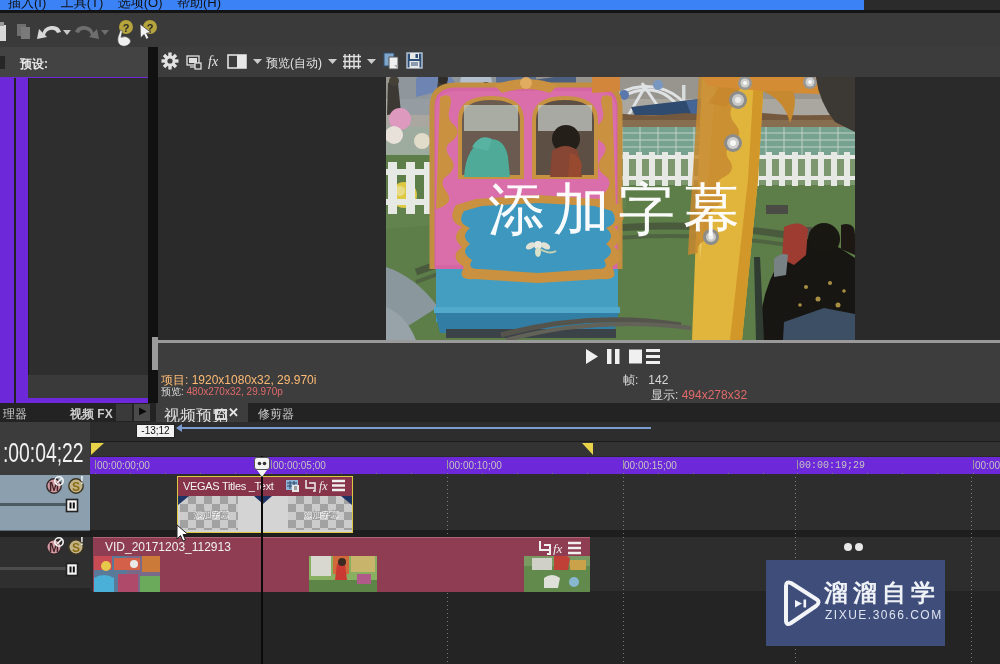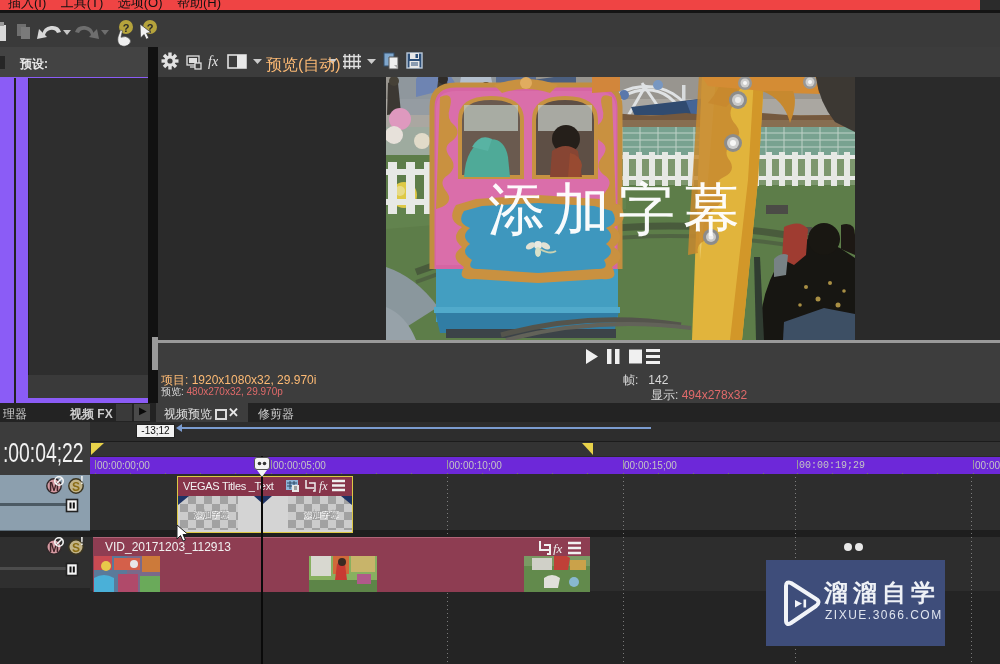--- a/index.html
+++ b/index.html
@@ -10,7 +10,7 @@
 </head>
 <body>
 
-<div class="abs" style="left:0;top:0;width:980px;height:10px;background:#ef4444;overflow:hidden;">
+<div class="abs" style="left:0;top:0;width:864px;height:10px;background:#3b82f6;overflow:hidden;">
   <div class="abs txt" style="left:8px;top:-6px;font-size:13px;color:#111;">插入(I)&nbsp;&nbsp;&nbsp;&nbsp;工具(T)&nbsp;&nbsp;&nbsp;&nbsp;选项(O)&nbsp;&nbsp;&nbsp;&nbsp;帮助(H)</div>
 </div>
 <div class="abs" style="left:0;top:10px;width:1000px;height:3px;background:#141414;"></div>

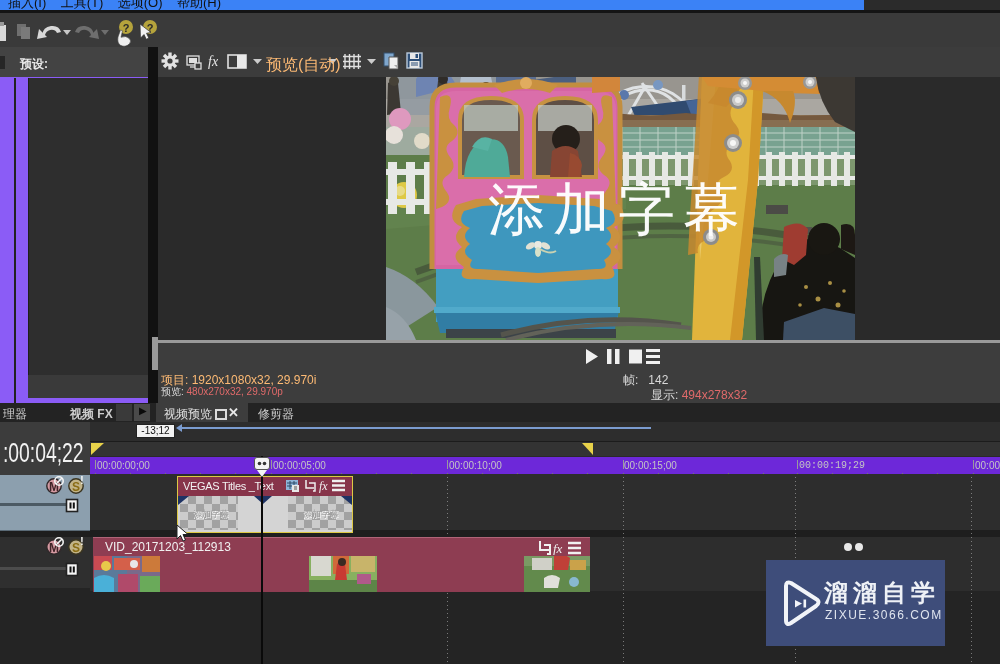--- a/index.html
+++ b/index.html
@@ -52,7 +52,7 @@
 </svg>
 </div>
 
-<div class="abs" style="left:0;top:47px;width:148px;height:356px;background:#8b5cf6;">
+<div class="abs" style="left:0;top:47px;width:148px;height:356px;background:#6d28d9;">
   <div class="abs" style="left:0;top:0;width:148px;height:30px;background:#434343;"></div>
   <div class="abs txt" style="left:20px;top:9px;font-size:12px;font-weight:bold;color:#e8e8e8;">预设:</div>
   <div class="abs" style="left:0;top:9px;width:5px;height:13px;background:#262626;"></div>

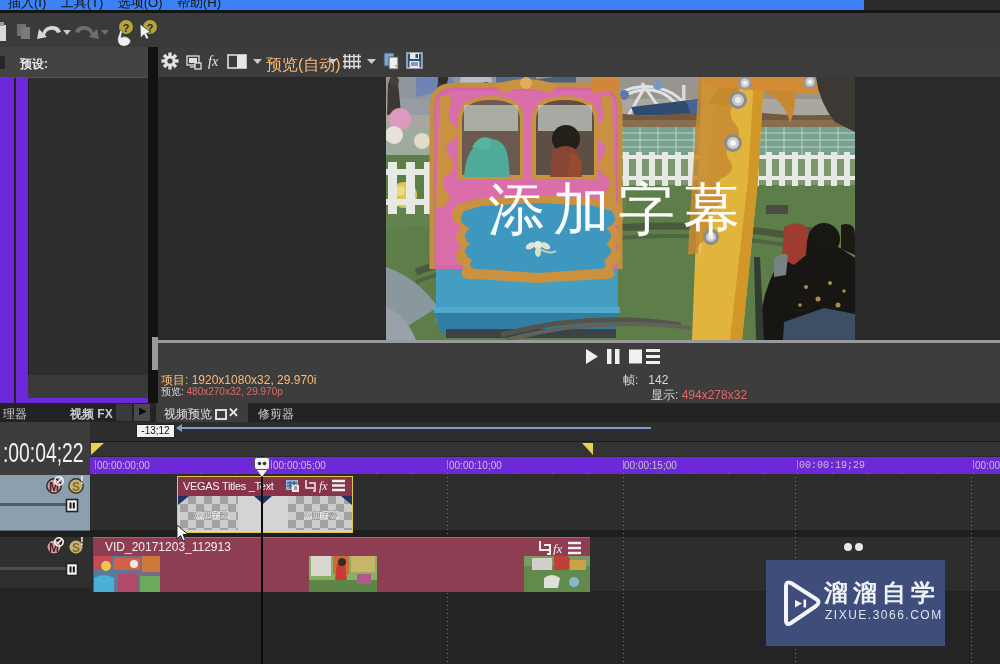--- a/index.html
+++ b/index.html
@@ -119,7 +119,7 @@
       <path d="M4 10 h7 M4 12 h7" stroke="#2d4f78" stroke-width="1"></path>
     </g>
   </svg>
-  <div class="abs txt" style="left:108px;top:8px;font-size:16px;color:#fdba74;">预览(自动)</div>
+  <div class="abs txt" style="left:108px;top:8px;font-size:12px;color:#e5e5e5;">预览(自动)</div>
   </div>
 
   <div class="abs" style="left:228px;top:30px;width:469px;height:263px;background:#888;overflow:hidden;" id="videoframe">

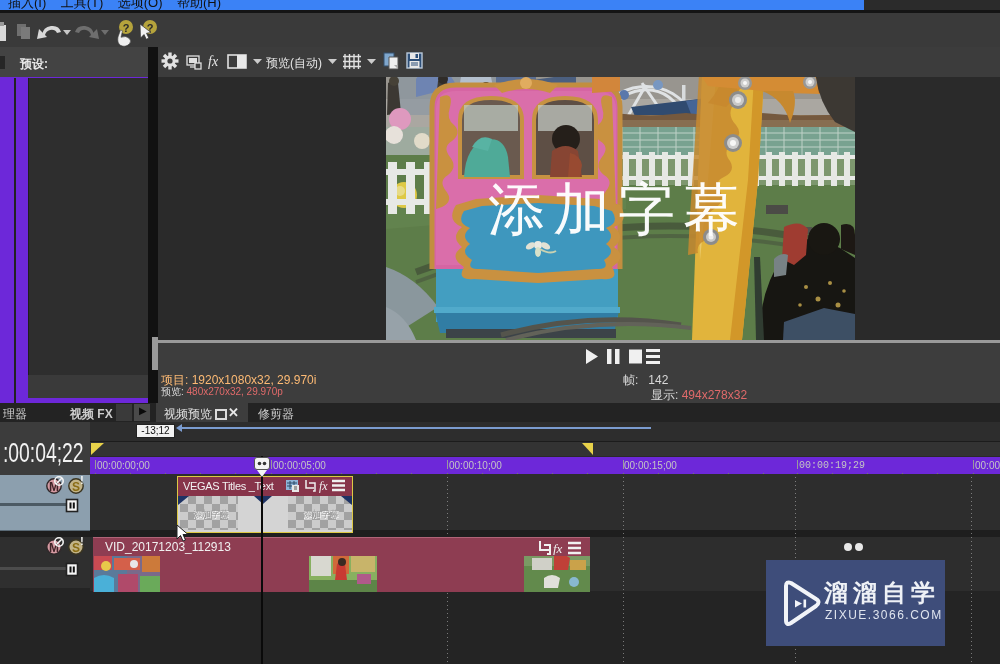--- a/index.html
+++ b/index.html
@@ -362,7 +362,7 @@
   <div class="abs" style="left:134px;top:1px;width:16px;height:17px;background:#4a4a4a;"></div>
   <div class="abs txt" style="left:139px;top:2px;font-size:10px;color:#0a0a0a;">▶</div>
   <div class="abs" style="left:156px;top:0;width:92px;height:19px;background:#3d3d3d;"></div>
-  <div class="abs txt" style="left:164px;top:3px;font-size:12px;color:#e0e0e0;">视频预览</div>
+  <div class="abs txt" style="left:164px;top:3px;font-size:16px;color:#e0e0e0;">视频预览</div>
   <div class="abs" style="left:215px;top:6px;width:8px;height:7px;border:2px solid #ddd;"></div>
   <div class="abs txt" style="left:228px;top:2px;font-size:13px;font-weight:bold;color:#e8e8e8;">✕</div>
   <div class="abs txt" style="left:258px;top:3px;font-size:12px;color:#cccccc;">修剪器</div>

